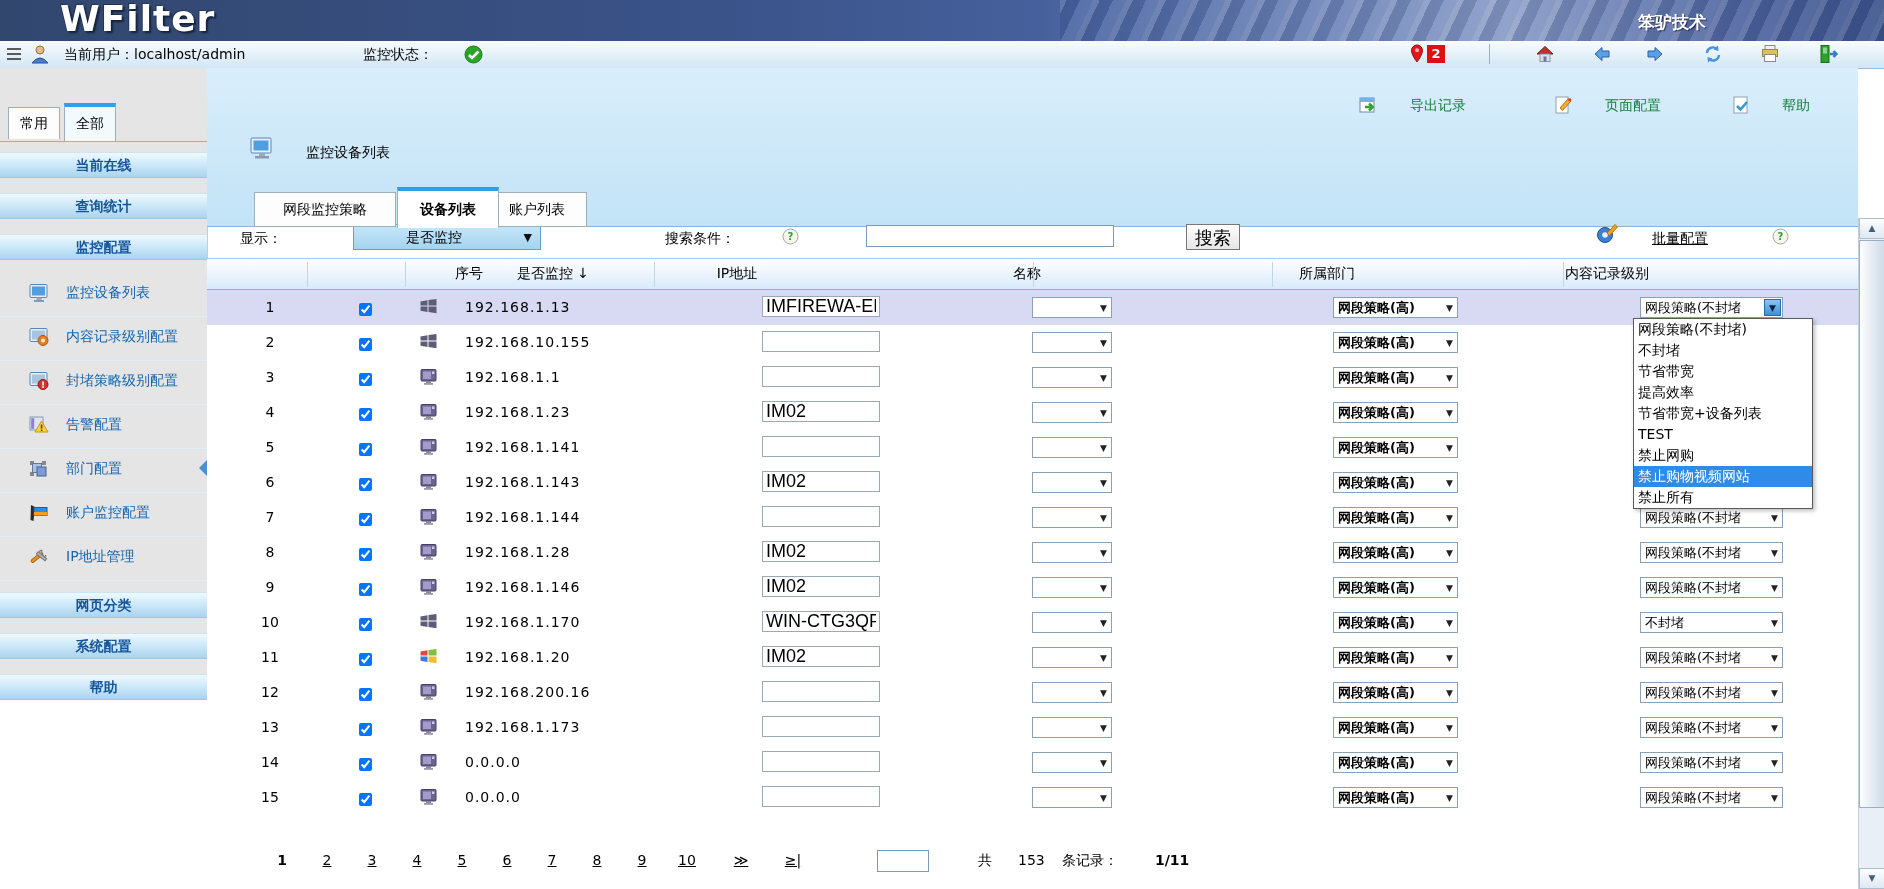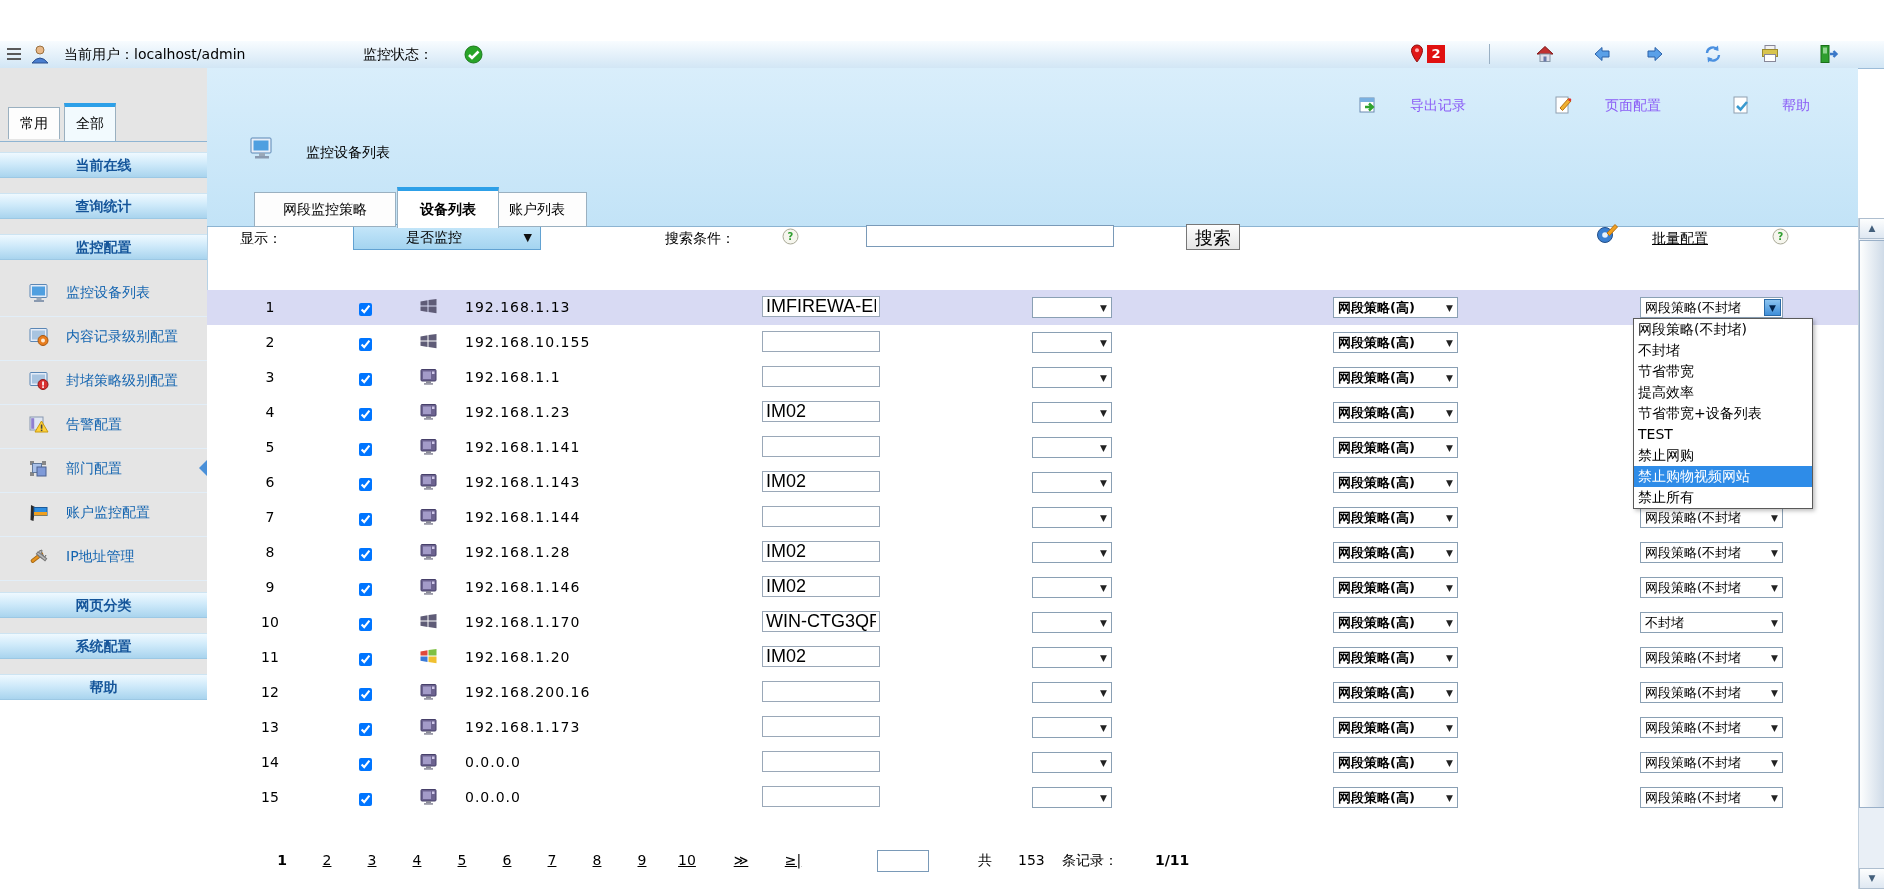--- a/index.html
+++ b/index.html
@@ -114,6 +114,11 @@
 
 <div id="app">
 
+  <div id="hdr">
+    <div id="hdr-photo"></div>
+    <div id="logo">WFilter</div>
+    <div id="brand">笨驴技术</div>
+  </div>
 
   <div id="tbar">
     <span class="ticon" style="left:5px">

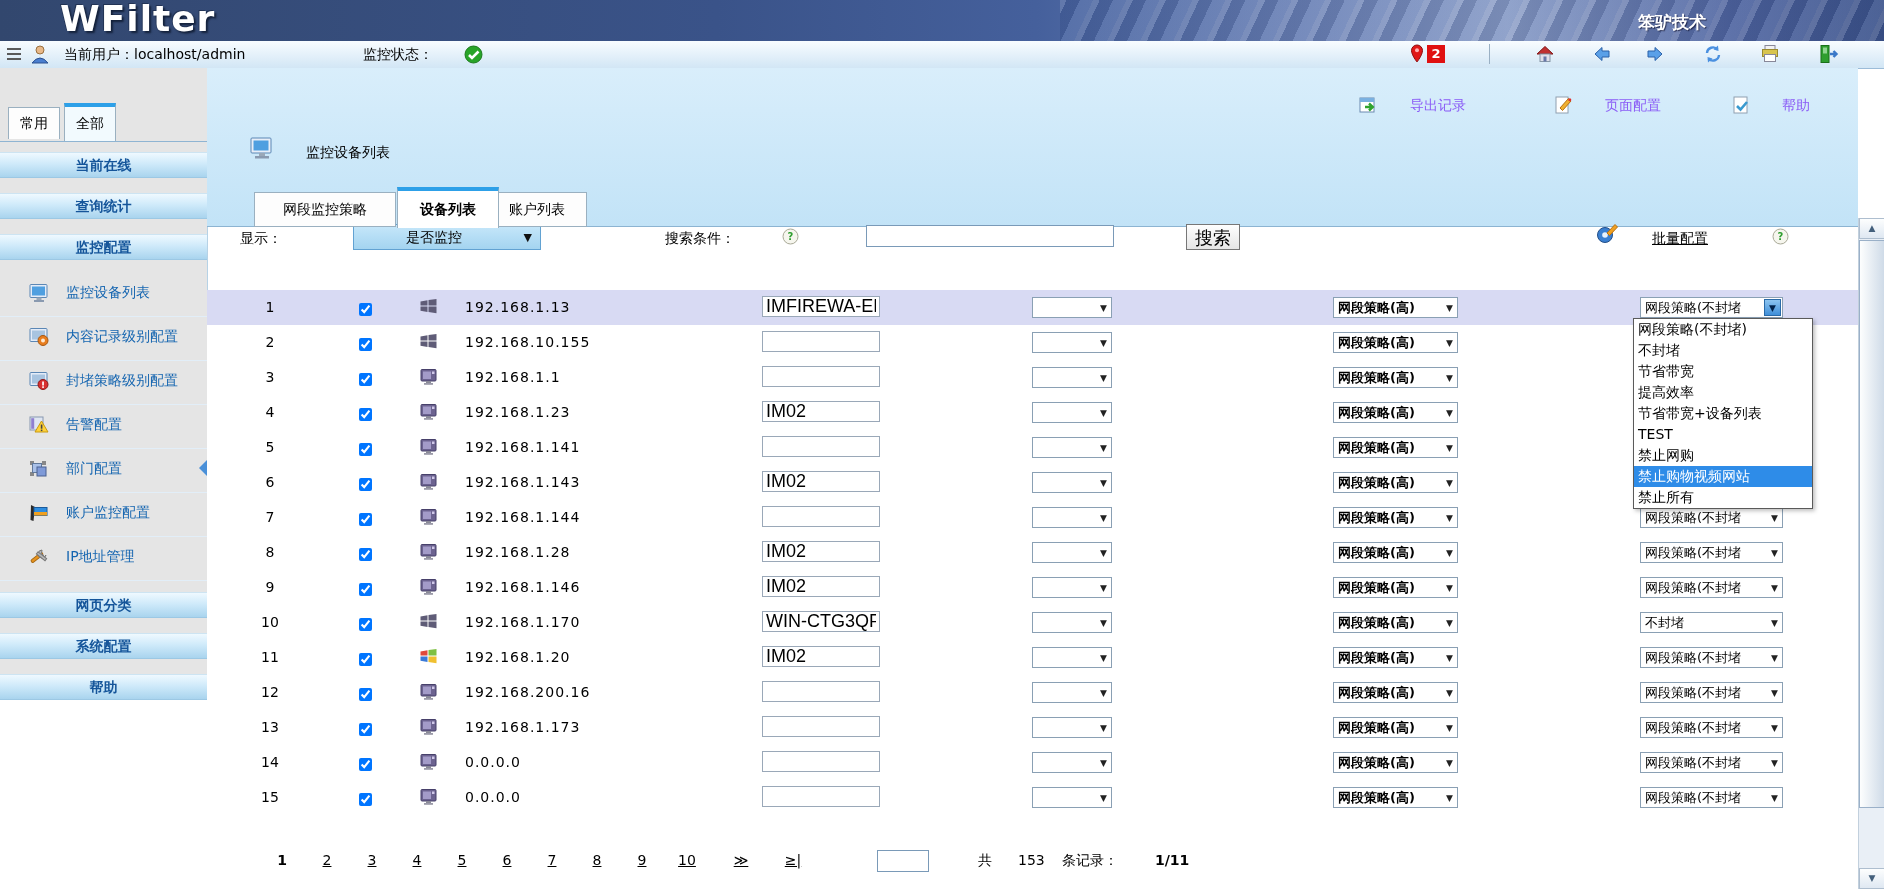--- a/index.html
+++ b/index.html
@@ -45,7 +45,7 @@
   #tabline{position:absolute;left:207px;top:226px;width:1651px;height:1px;background:#8cb4d2;}
   .action{position:absolute;top:94px;height:24px;display:flex;align-items:center;cursor:pointer;}
   .action .ic{width:22px;height:22px;margin-right:30px;}
-  .action .lb{font-size:14px;color:#8b5cf6;white-space:nowrap;}
+  .action .lb{font-size:14px;color:#15803d;white-space:nowrap;}
   #title-icon{position:absolute;left:249px;top:136px;width:26px;height:24px;}
   #page-title{position:absolute;left:306px;top:144px;font-size:14px;color:#000;}
   .ptab{position:absolute;top:192px;height:35px;line-height:33px;text-align:center;font-size:14px;

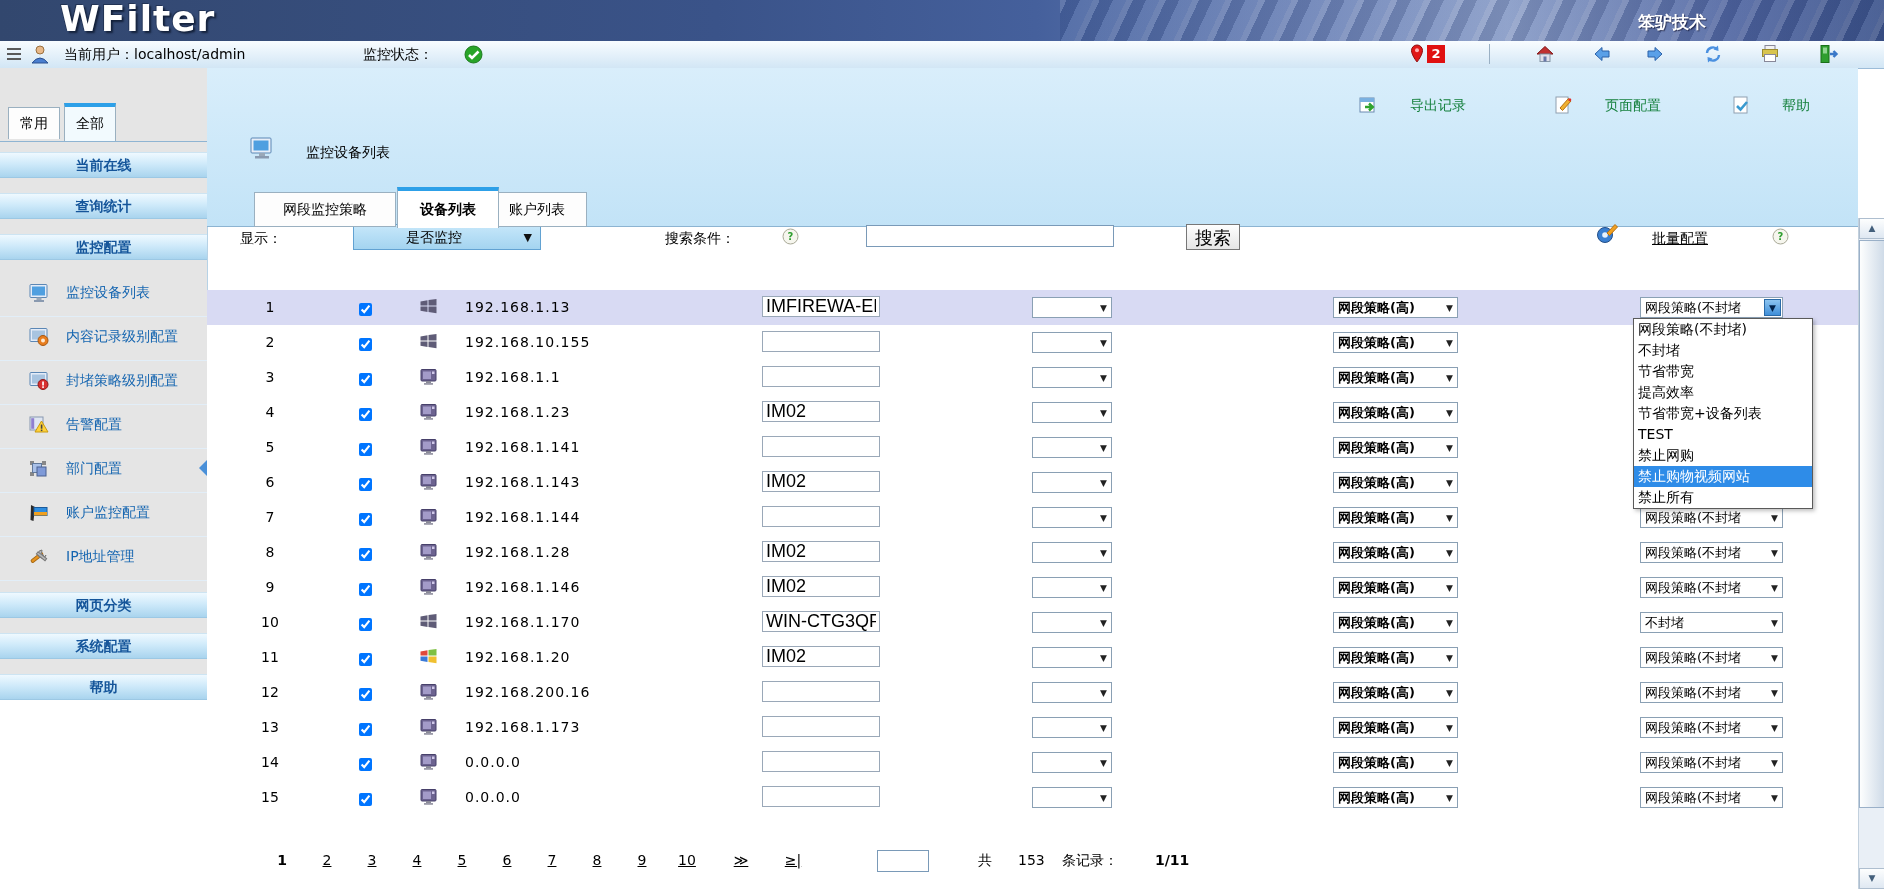--- a/index.html
+++ b/index.html
@@ -344,6 +344,21 @@
       </svg>
   </span>
 
+  <div id="thead">
+    <span class="hc" style="left:212px;width:100px">序号</span>
+    <span class="hc" style="left:296px;width:100px"><span>是否监控</span> <span>↓</span></span>
+    <span class="hc" style="left:450px;width:160px">IP地址</span>
+    <span class="hc" style="left:720px;width:200px">名称</span>
+    <span class="hc" style="left:1020px;width:200px">所属部门</span>
+    <span class="hc" style="left:1290px;width:220px">内容记录级别</span>
+    <span class="hc" style="left:1585px;width:240px">封堵策略级别</span>
+    <span class="vd" style="left:100px"></span>
+    <span class="vd" style="left:198px"></span>
+    <span class="vd" style="left:447px"></span>
+    <span class="vd" style="left:826px"></span>
+    <span class="vd" style="left:1065px"></span>
+    <span class="vd" style="left:1356px"></span>
+  </div>
 
   <div id="rows-layer">
       <div class="row sel" style="top: 290px;">

